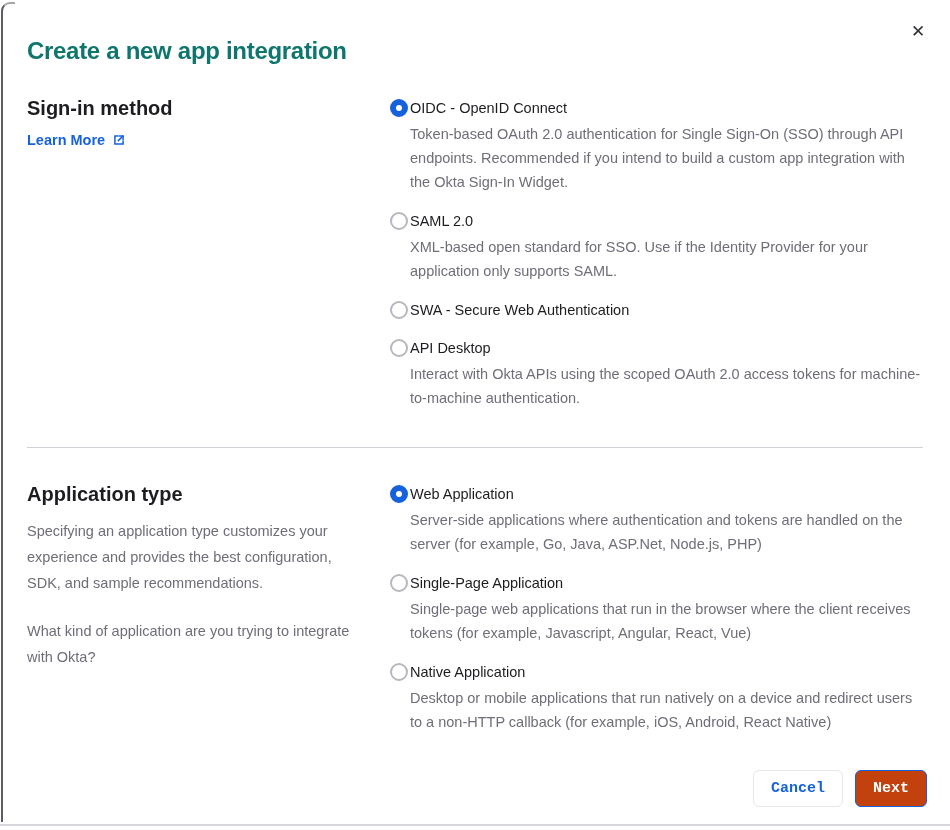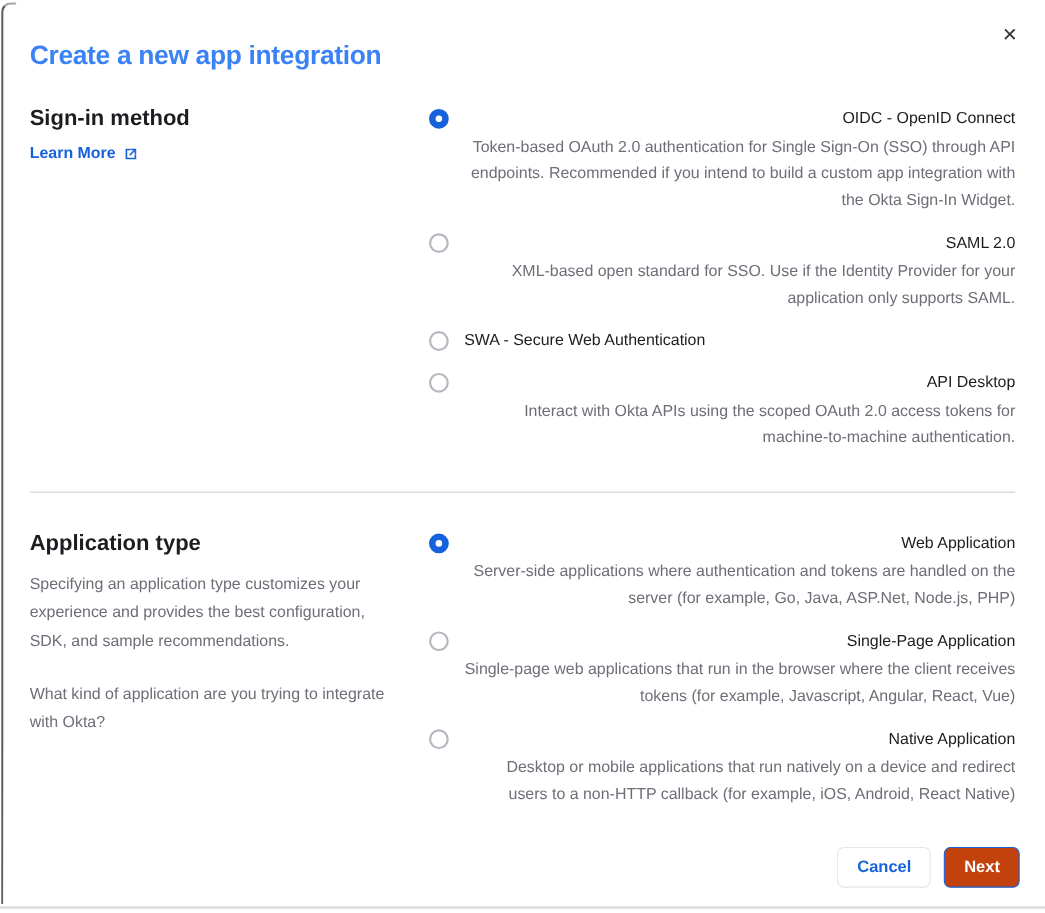--- a/index.html
+++ b/index.html
@@ -45,7 +45,7 @@
     font-size: 24px;
     font-weight: 700;
     letter-spacing: -0.3px;
-    color: #3b82f6;
+    color: #0f766e;
   }
 
   .section { display: flex; align-items: flex-start; }

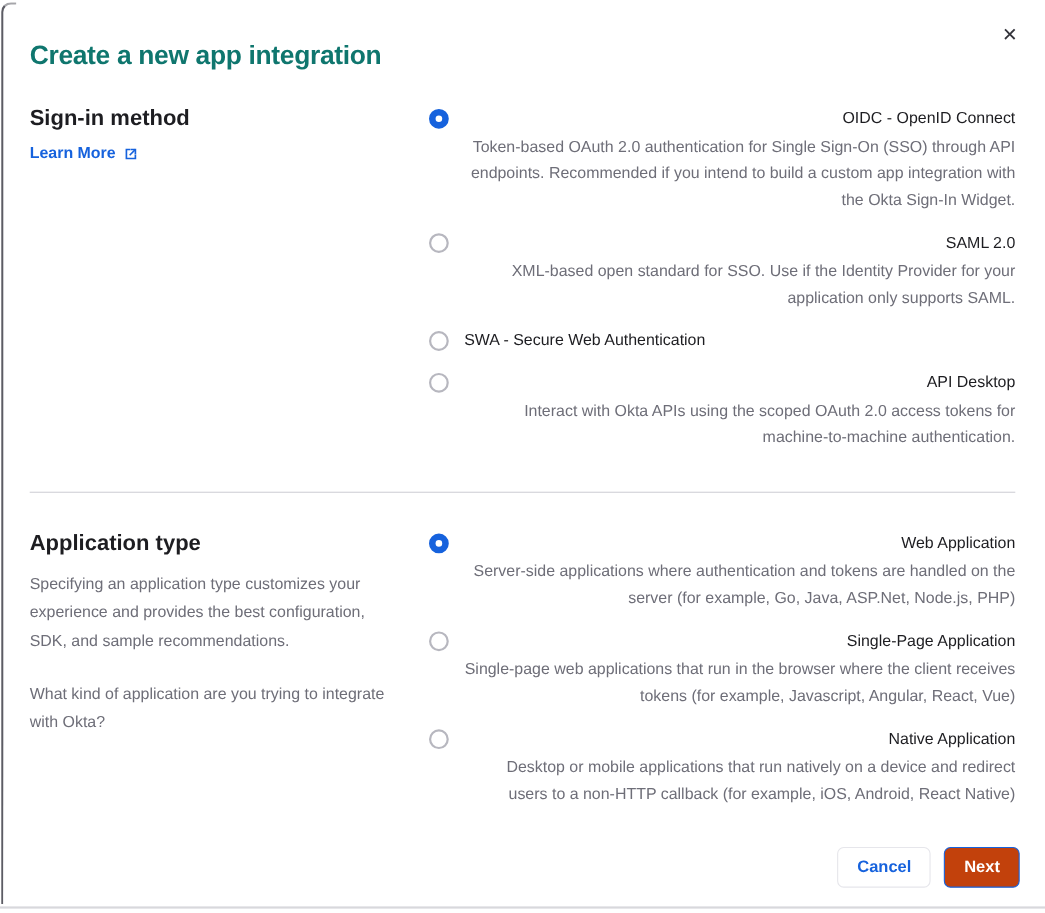--- a/index.html
+++ b/index.html
@@ -71,7 +71,7 @@
   }
   .learn-more svg { display: block; }
 
-  .option { display: flex; gap: 14px; margin-bottom: 17px; cursor: pointer; text-align: right; }
+  .option { display: flex; gap: 2px; margin-bottom: 17px; cursor: pointer; }
   .option:last-child { margin-bottom: 0; }
 
   .radio {

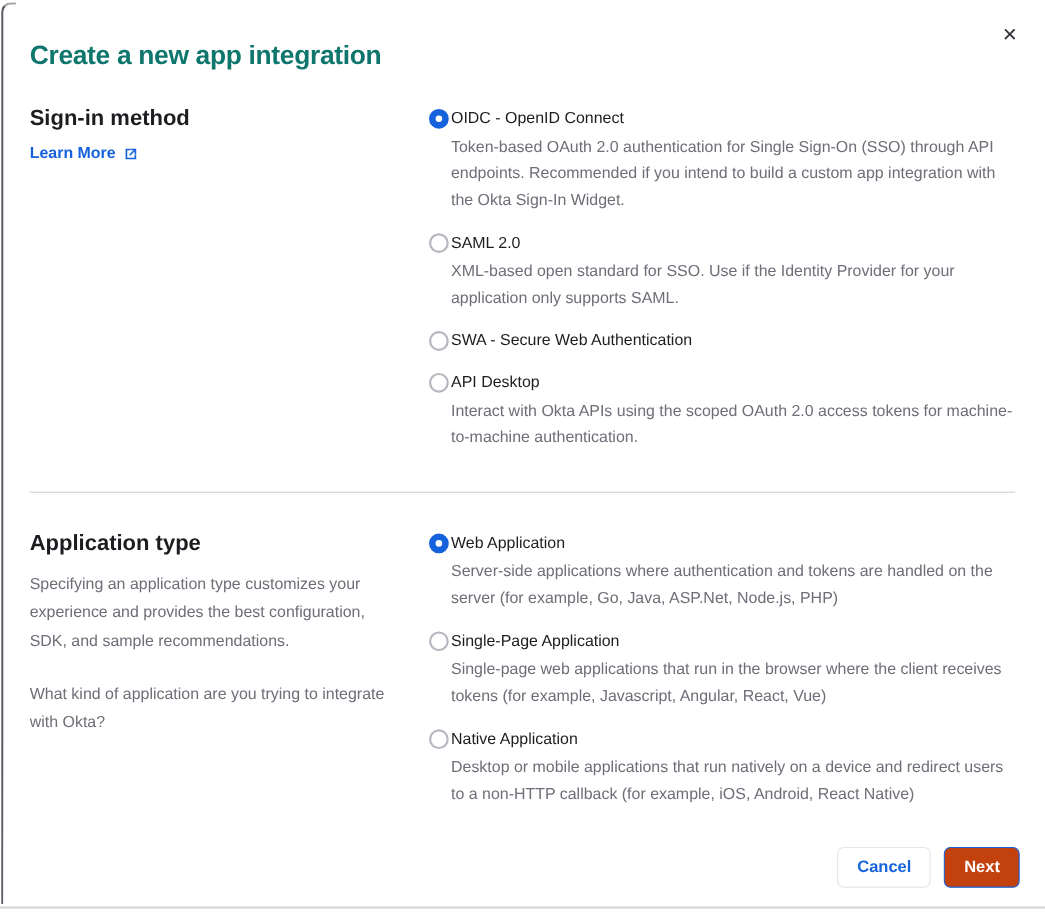--- a/index.html
+++ b/index.html
@@ -110,7 +110,7 @@
   .btn {
     height: 37px; padding: 0 17px;
     border-radius: 6px;
-    font-family: Liberation Sans, sans-serif;
+    font-family: Liberation Mono, monospace;
     font-size: 15px; font-weight: 700;
     cursor: pointer;
     display: inline-flex; align-items: center; justify-content: center;

